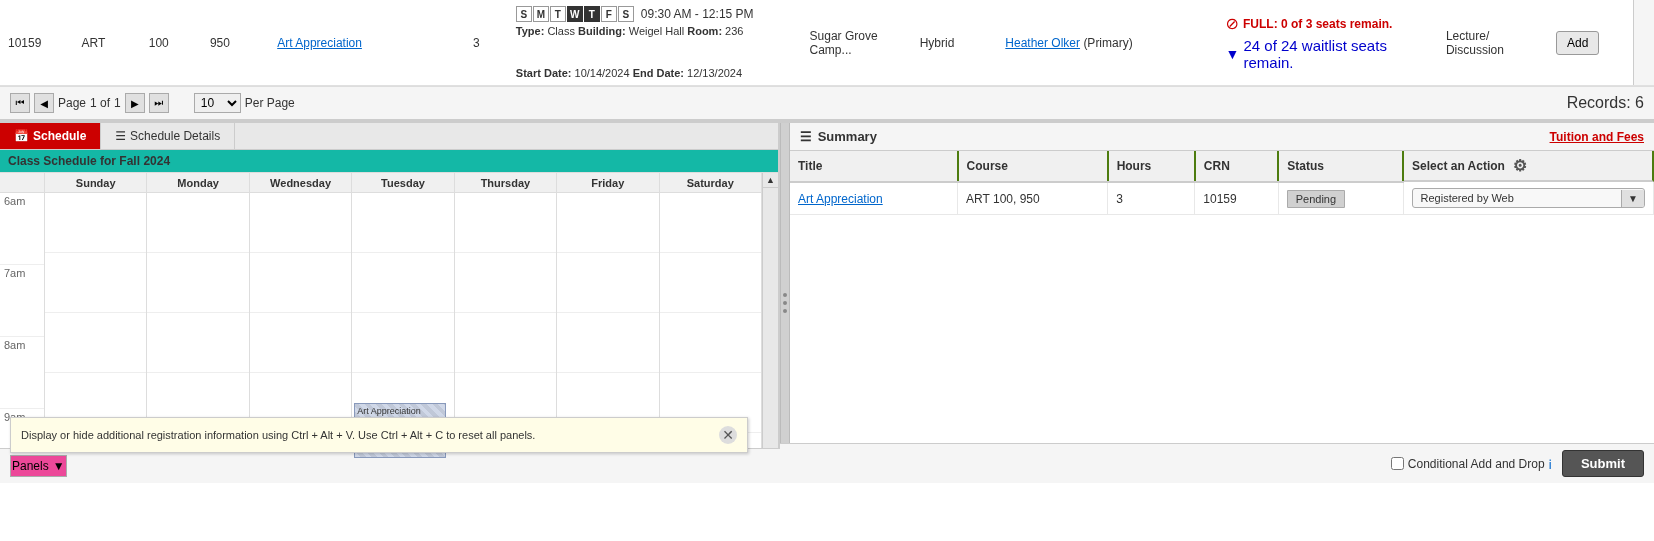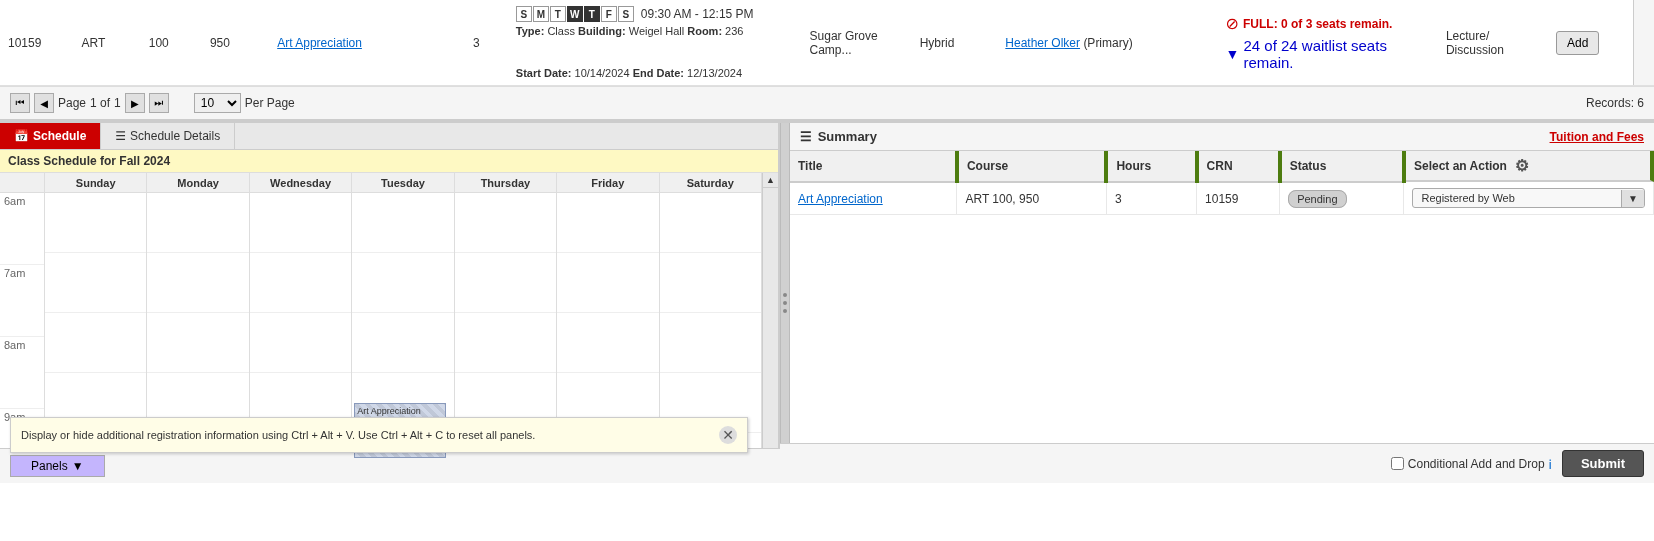--- a/index.html
+++ b/index.html
@@ -137,7 +137,7 @@
     }
 
     .records-text {
-      font-size: 12px;
+      font-size: 16px;
       color: #333;
     }
 

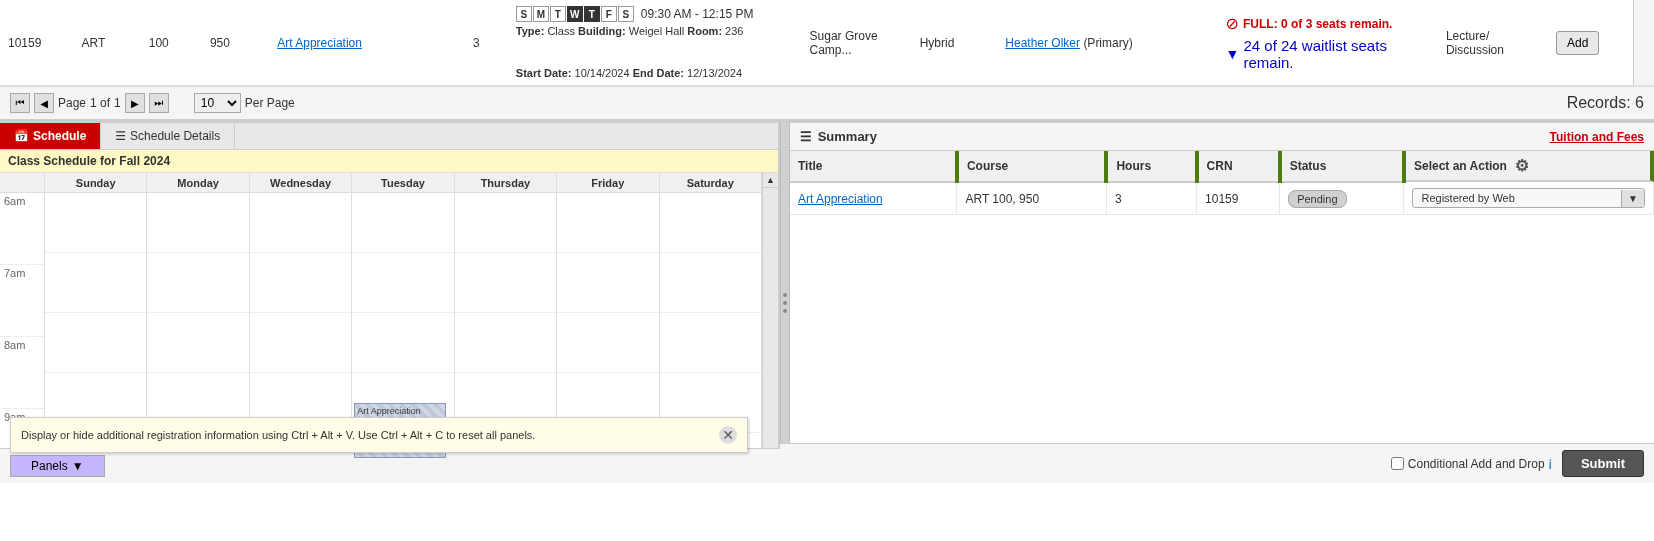--- a/index.html
+++ b/index.html
@@ -188,7 +188,7 @@
       padding: 4px 8px;
       font-weight: bold;
       font-size: 12px;
-      background: #fef9c3;
+      background: #14b8a6;
       border-bottom: 1px solid #ddd;
     }
 

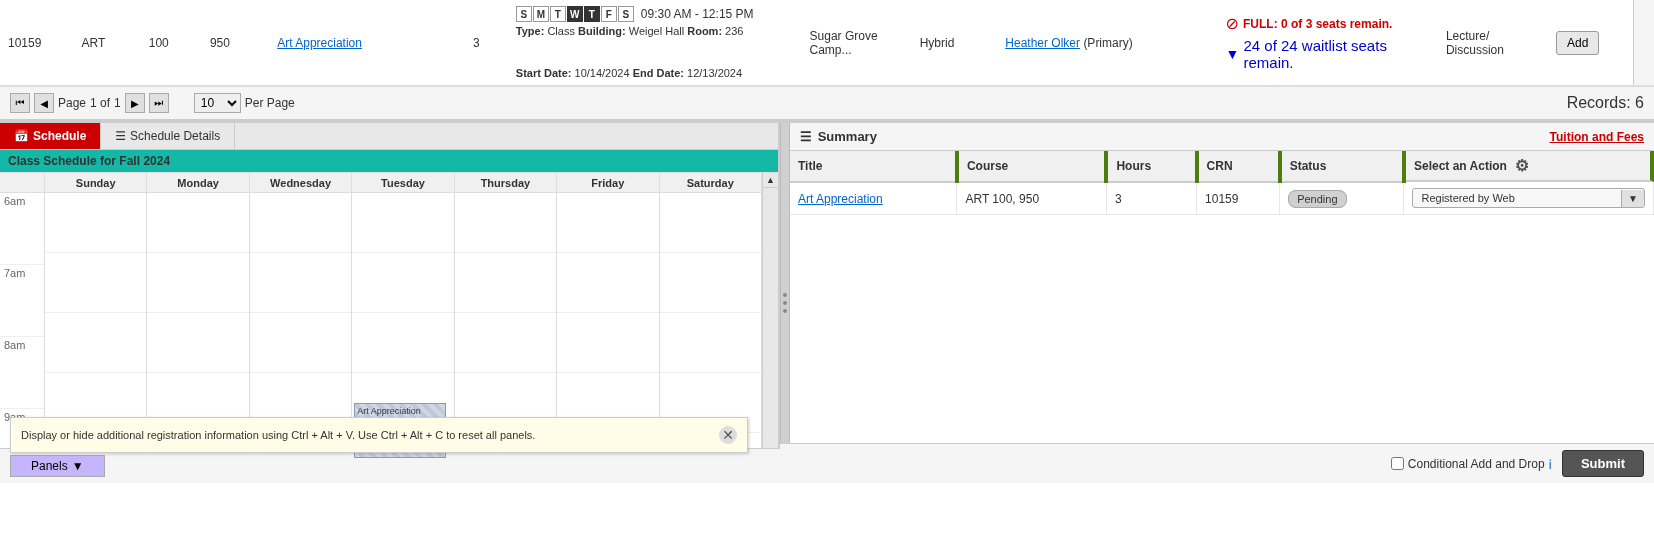--- a/index.html
+++ b/index.html
@@ -361,7 +361,7 @@
     .summary-table th {
       background: #f0f0f0;
       border-bottom: 2px solid #ccc;
-      border-right: 4px solid #4d7c0f;
+      border-right: 2px solid #4d7c0f;
       padding: 5px 8px;
       text-align: left;
       font-size: 12px;

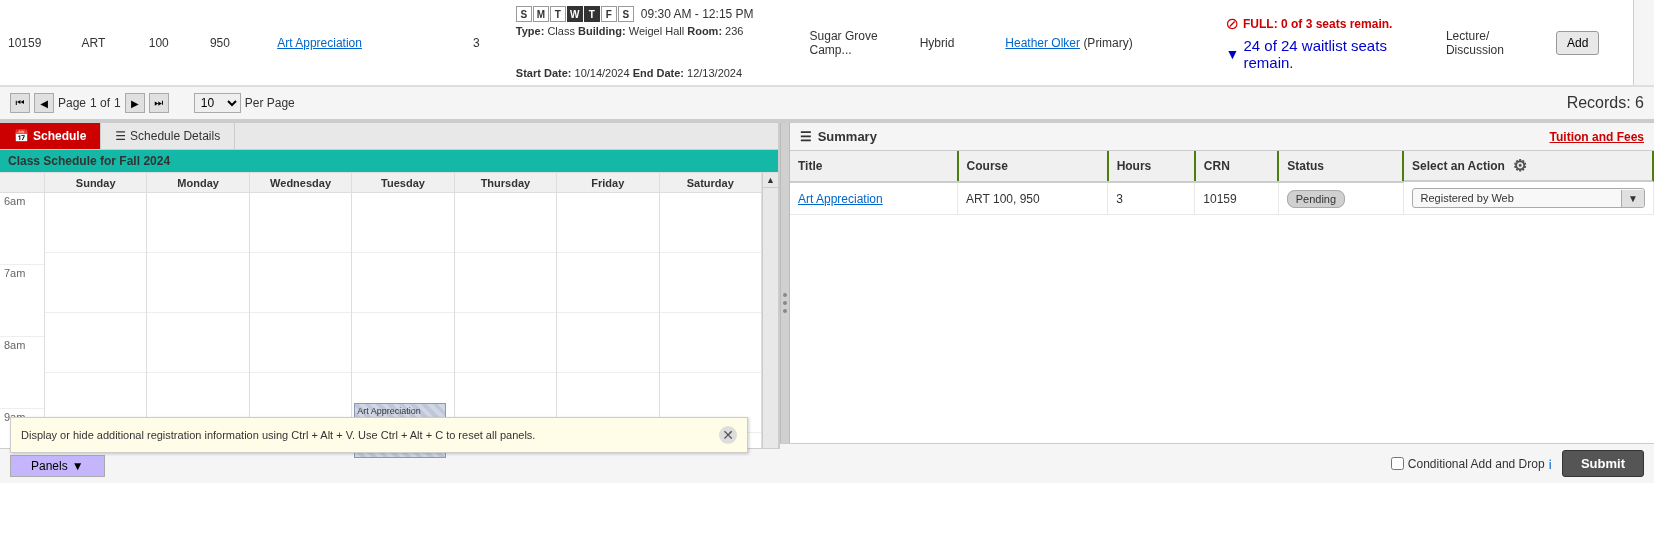--- a/index.html
+++ b/index.html
@@ -381,7 +381,7 @@
       background: #d0d0d0;
       border: 1px solid #aaa;
       padding: 2px 8px;
-      border-radius: 8px;
+      border-radius: 1px;
       font-size: 11px;
       color: #333;
     }

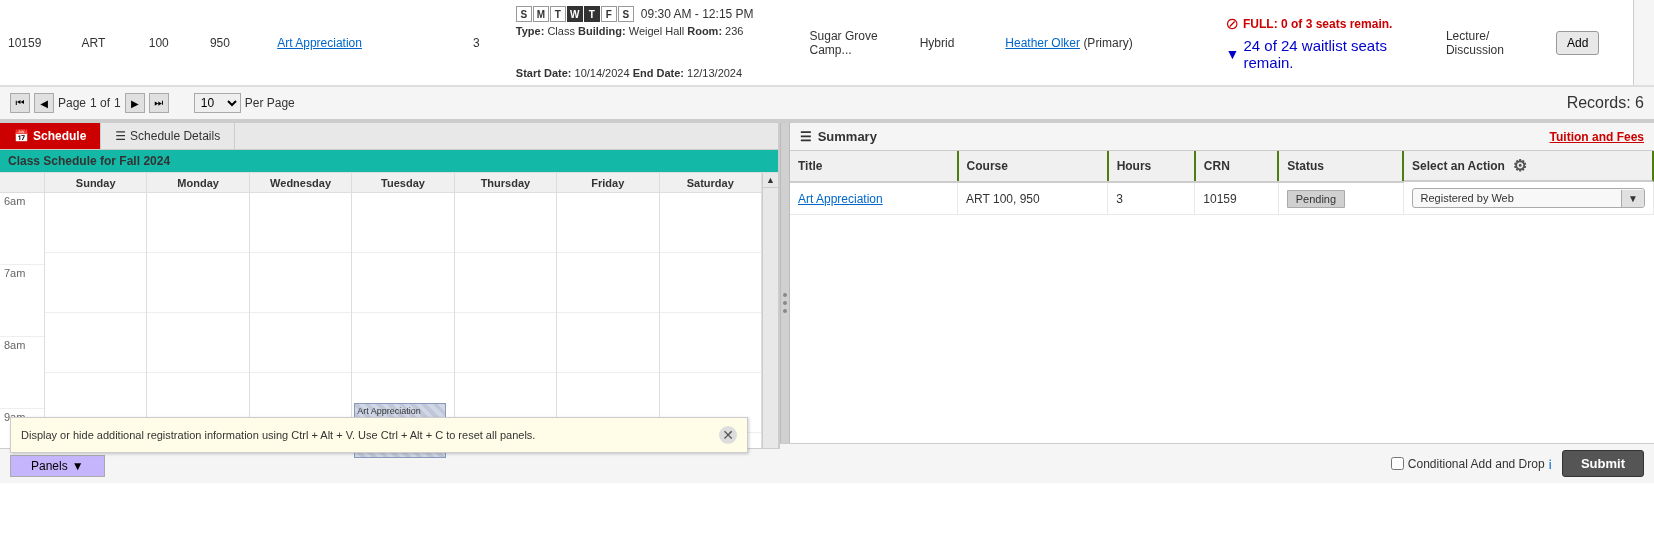--- a/index.html
+++ b/index.html
@@ -311,9 +311,9 @@
     }
 
     .panels-btn {
-      background: #c4b5fd;
+      background: #ec4899;
       border: 1px solid #aaa;
-      padding: 3px 20px;
+      padding: 3px 1px;
       cursor: pointer;
       font-size: 12px;
       display: flex;

